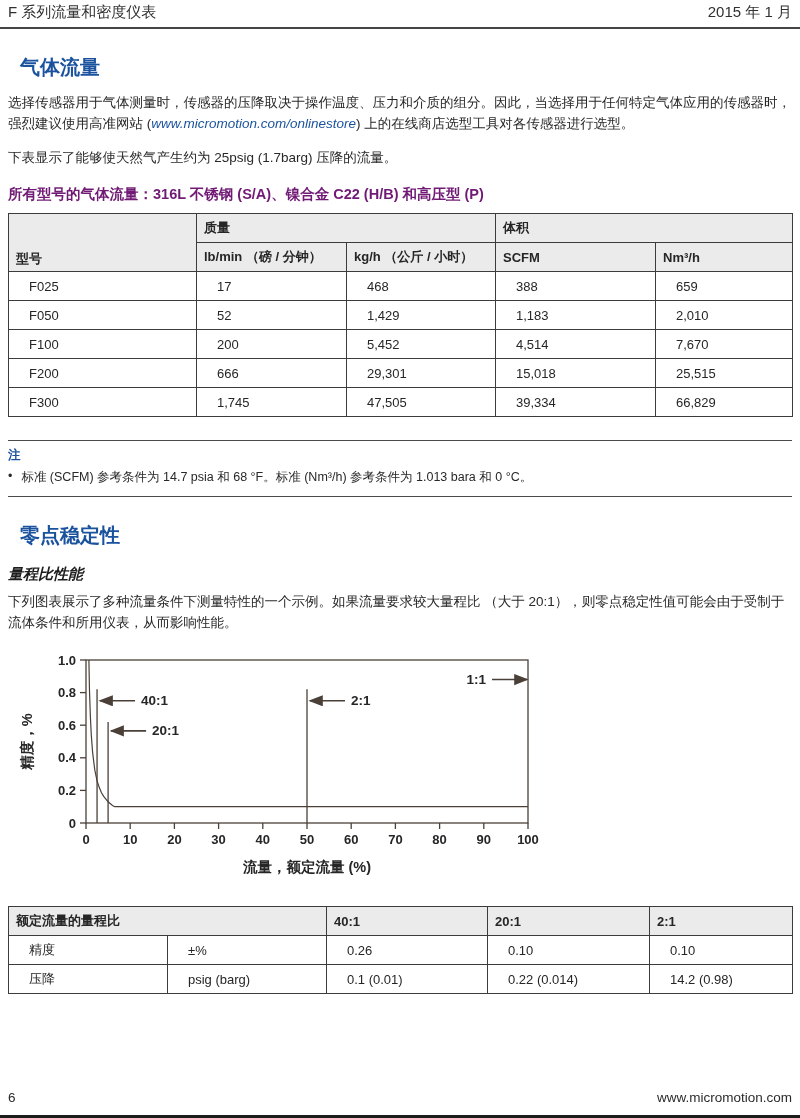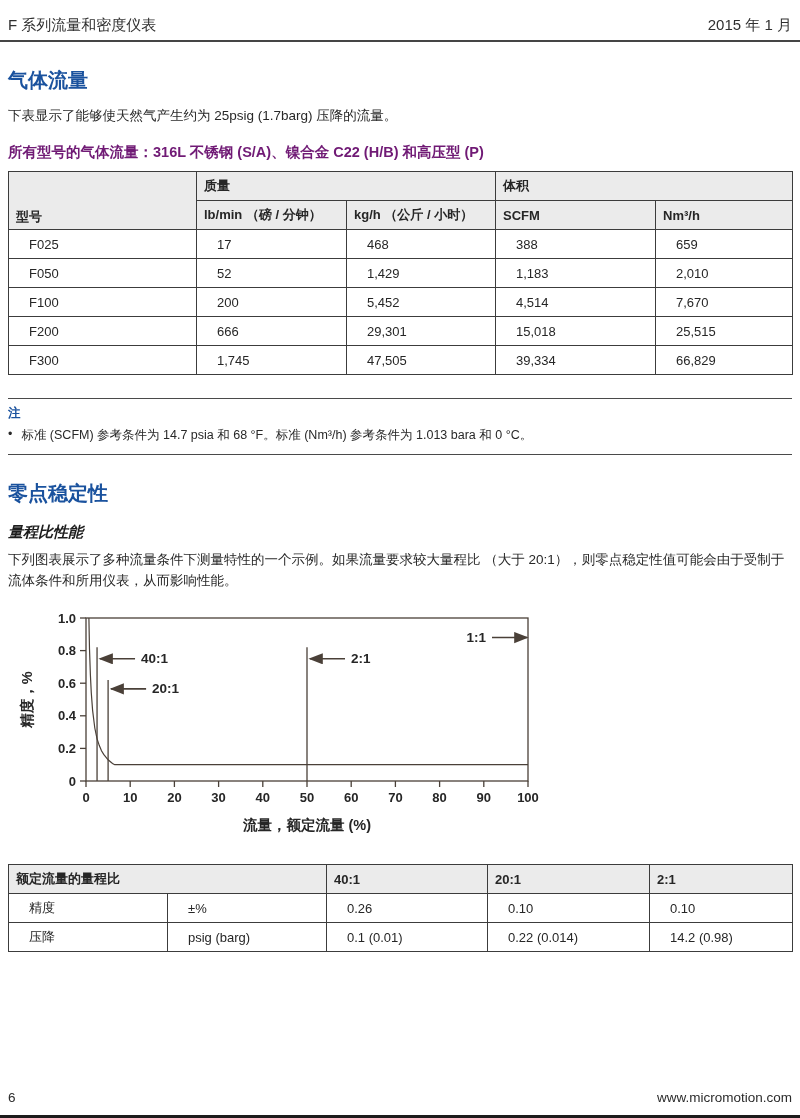--- a/index.html
+++ b/index.html
@@ -10,7 +10,7 @@
   }
   .page-header{
     display:flex;justify-content:space-between;align-items:flex-end;
-    padding:16px 8px 5px;border-bottom:2px solid #454545;
+    padding:3px 8px 5px;border-bottom:2px solid #454545;
     font-size:15px;color:#303030;gap:13px;
   }
   .content{padding:0 8px;}

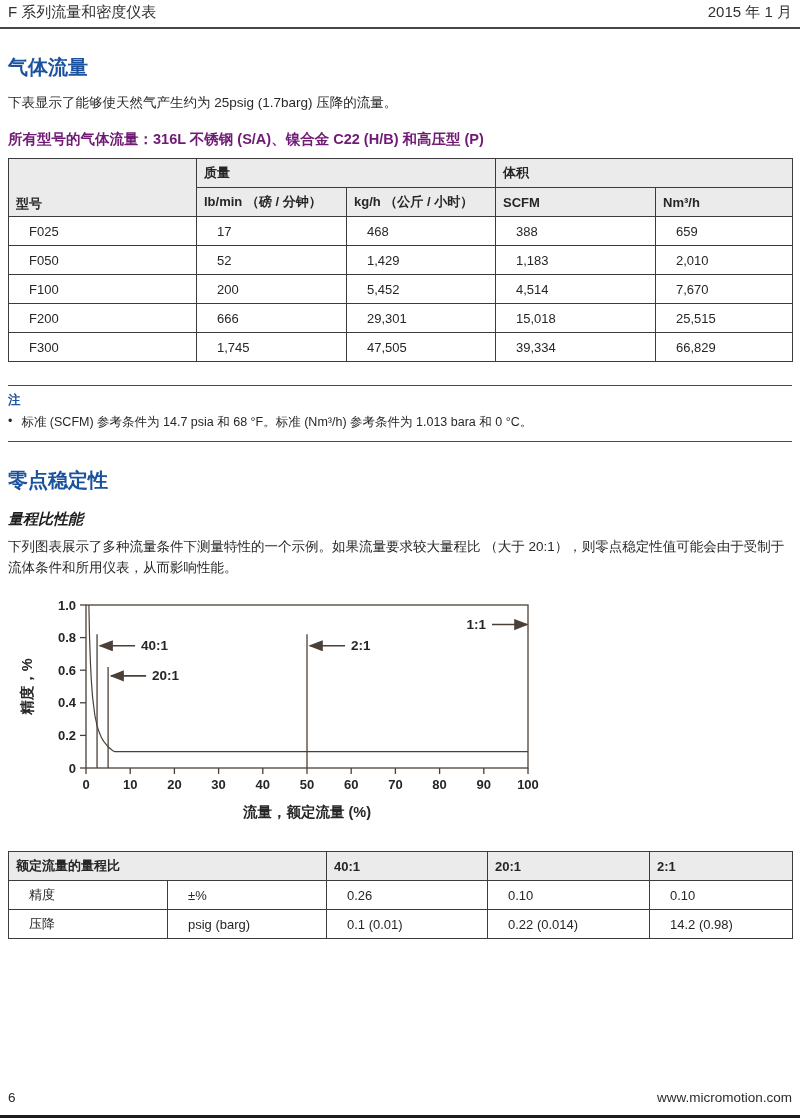--- a/index.html
+++ b/index.html
@@ -14,7 +14,7 @@
     font-size:15px;color:#303030;gap:13px;
   }
   .content{padding:0 8px;}
-  .blue-h{color:#1a529e;font-size:20px;font-weight:bold;margin:25px 0 11px;}
+  .blue-h{color:#1a529e;font-size:20px;font-weight:bold;margin:25px 12px 11px;}
   p.body-text{font-size:13.5px;line-height:1.56;margin:0 0 13px;color:#282828;}
   .link{color:#1a529e;font-style:italic;text-decoration:none;cursor:pointer;}
   .table-title{font-size:14.5px;font-weight:bold;margin:17px 0 9px;color:#701a75;}

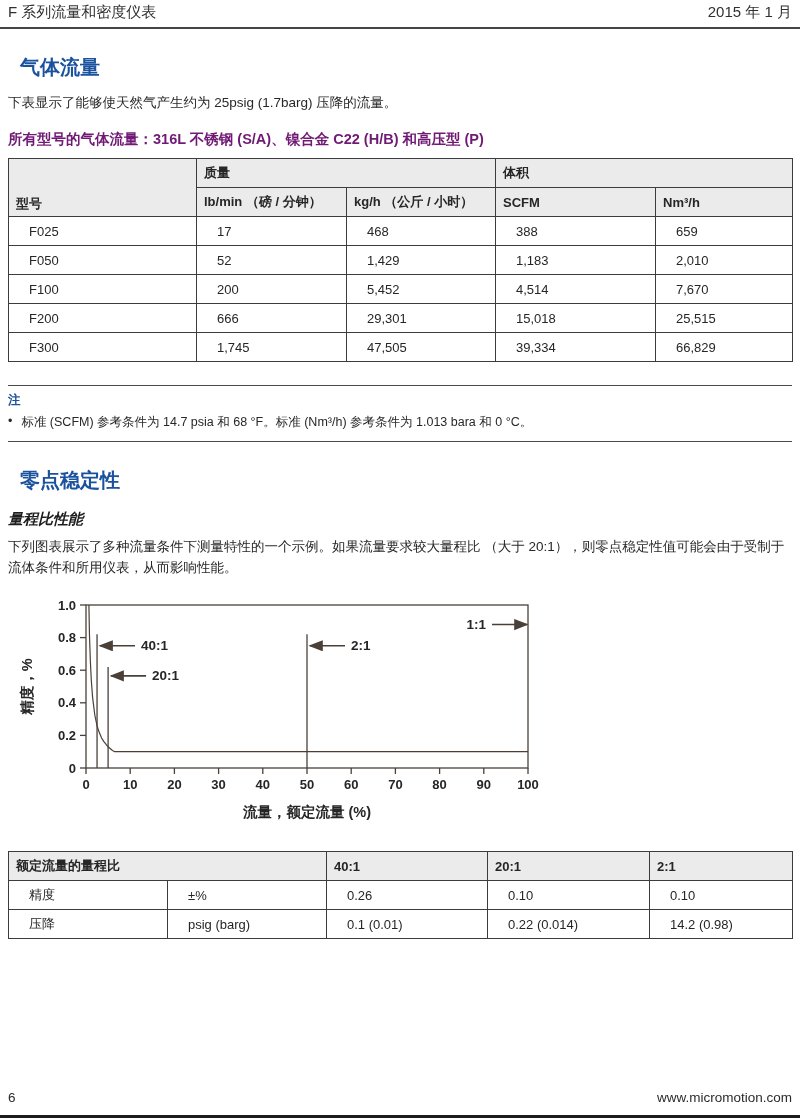--- a/index.html
+++ b/index.html
@@ -55,6 +55,7 @@
 
     <div class="blue-h">气体流量</div>
 
+    <p class="body-text"><span>选择传感器用于气体测量时，传感器的压降取决于操作温度、压力和介质的组分。因此，当选择用于任何特定气体应用的传感器时，强烈建议使用高准网站 (</span><span class="link">www.micromotion.com/onlinestore</span><span>) 上的在线商店选型工具对各传感器进行选型。</span></p>
 
     <p class="body-text">下表显示了能够使天然气产生约为 25psig (1.7barg) 压降的流量。</p>
 

